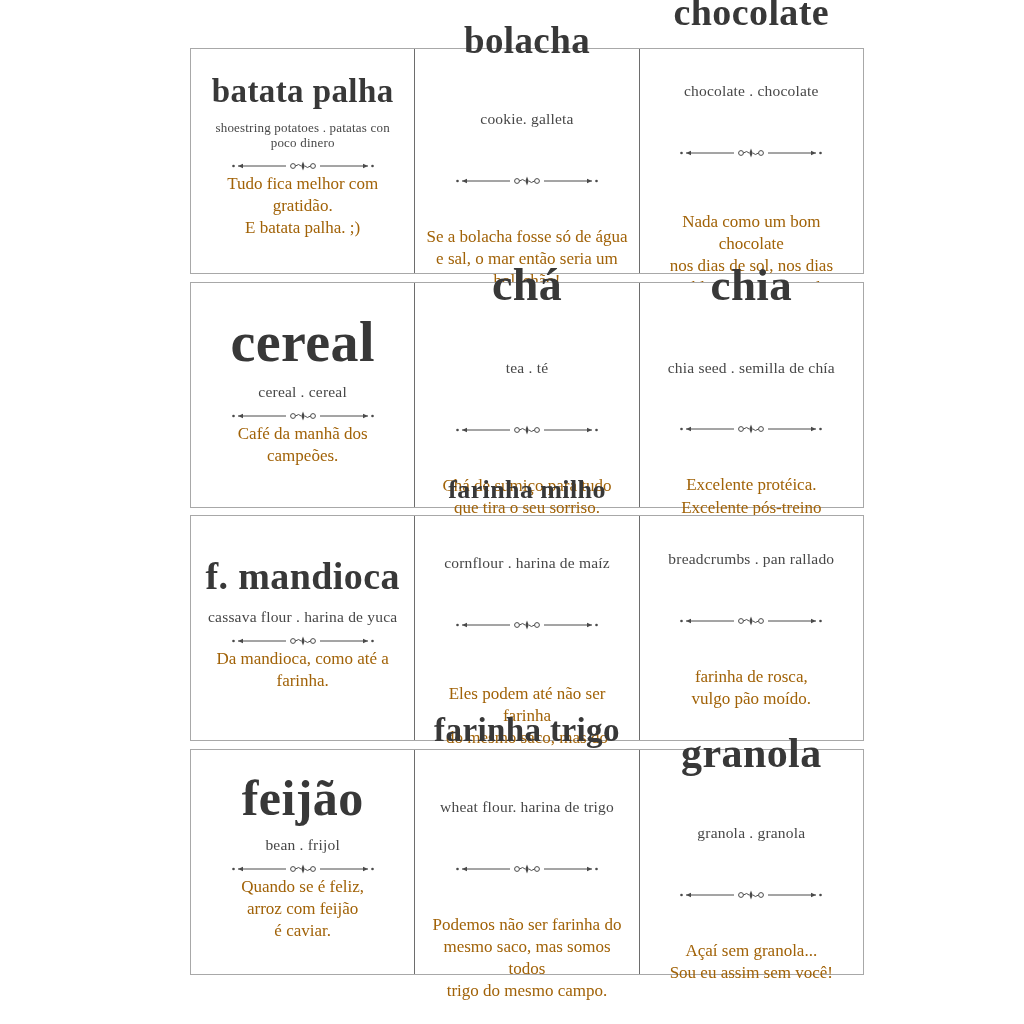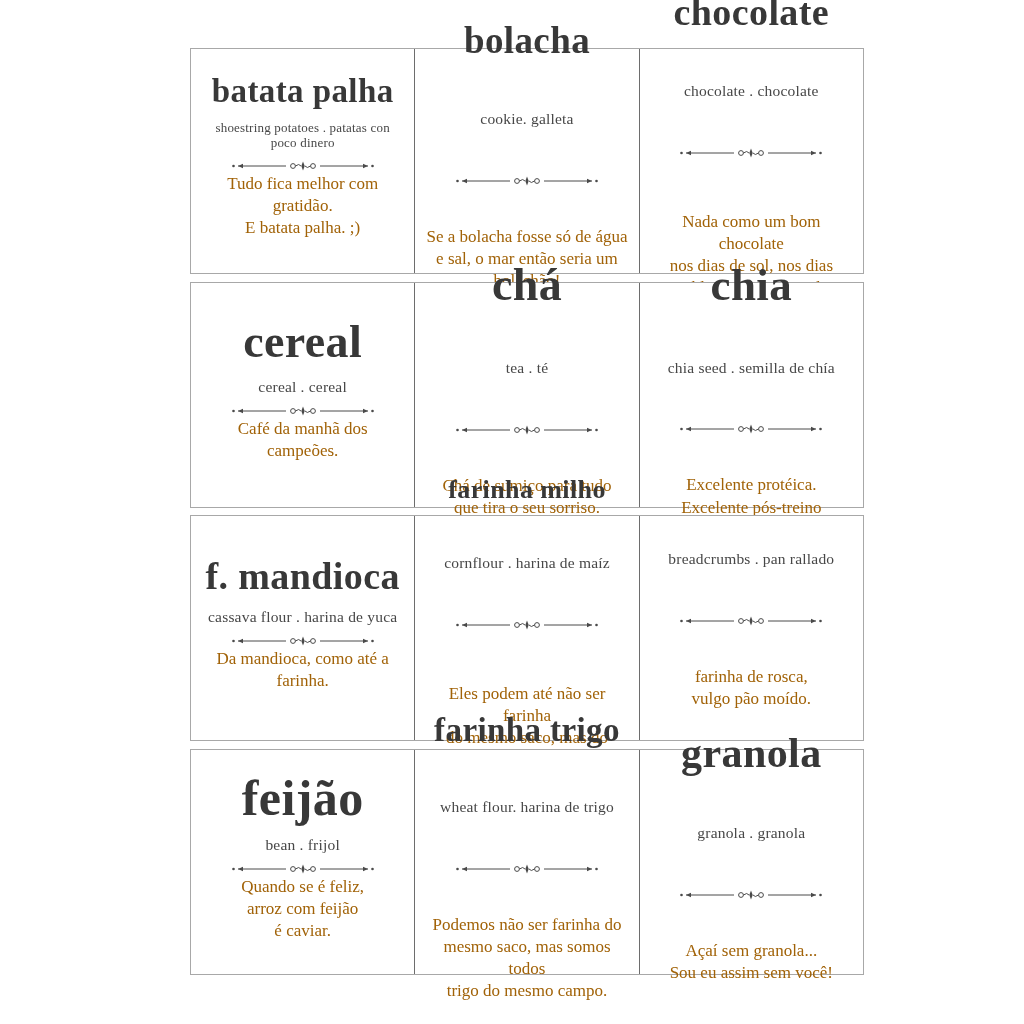--- a/index.html
+++ b/index.html
@@ -37,7 +37,7 @@
   .c0  .title{font-size:33px}
   .c1  .title{font-size:37px}
   .c2  .title{font-size:38px}
-  .c3  .title{font-size:46px}
+  .c3  .title{font-size:56px}
   .c4  .title{font-size:46px}
   .c5  .title{font-size:45px}
   .c6  .title{font-size:38px}

